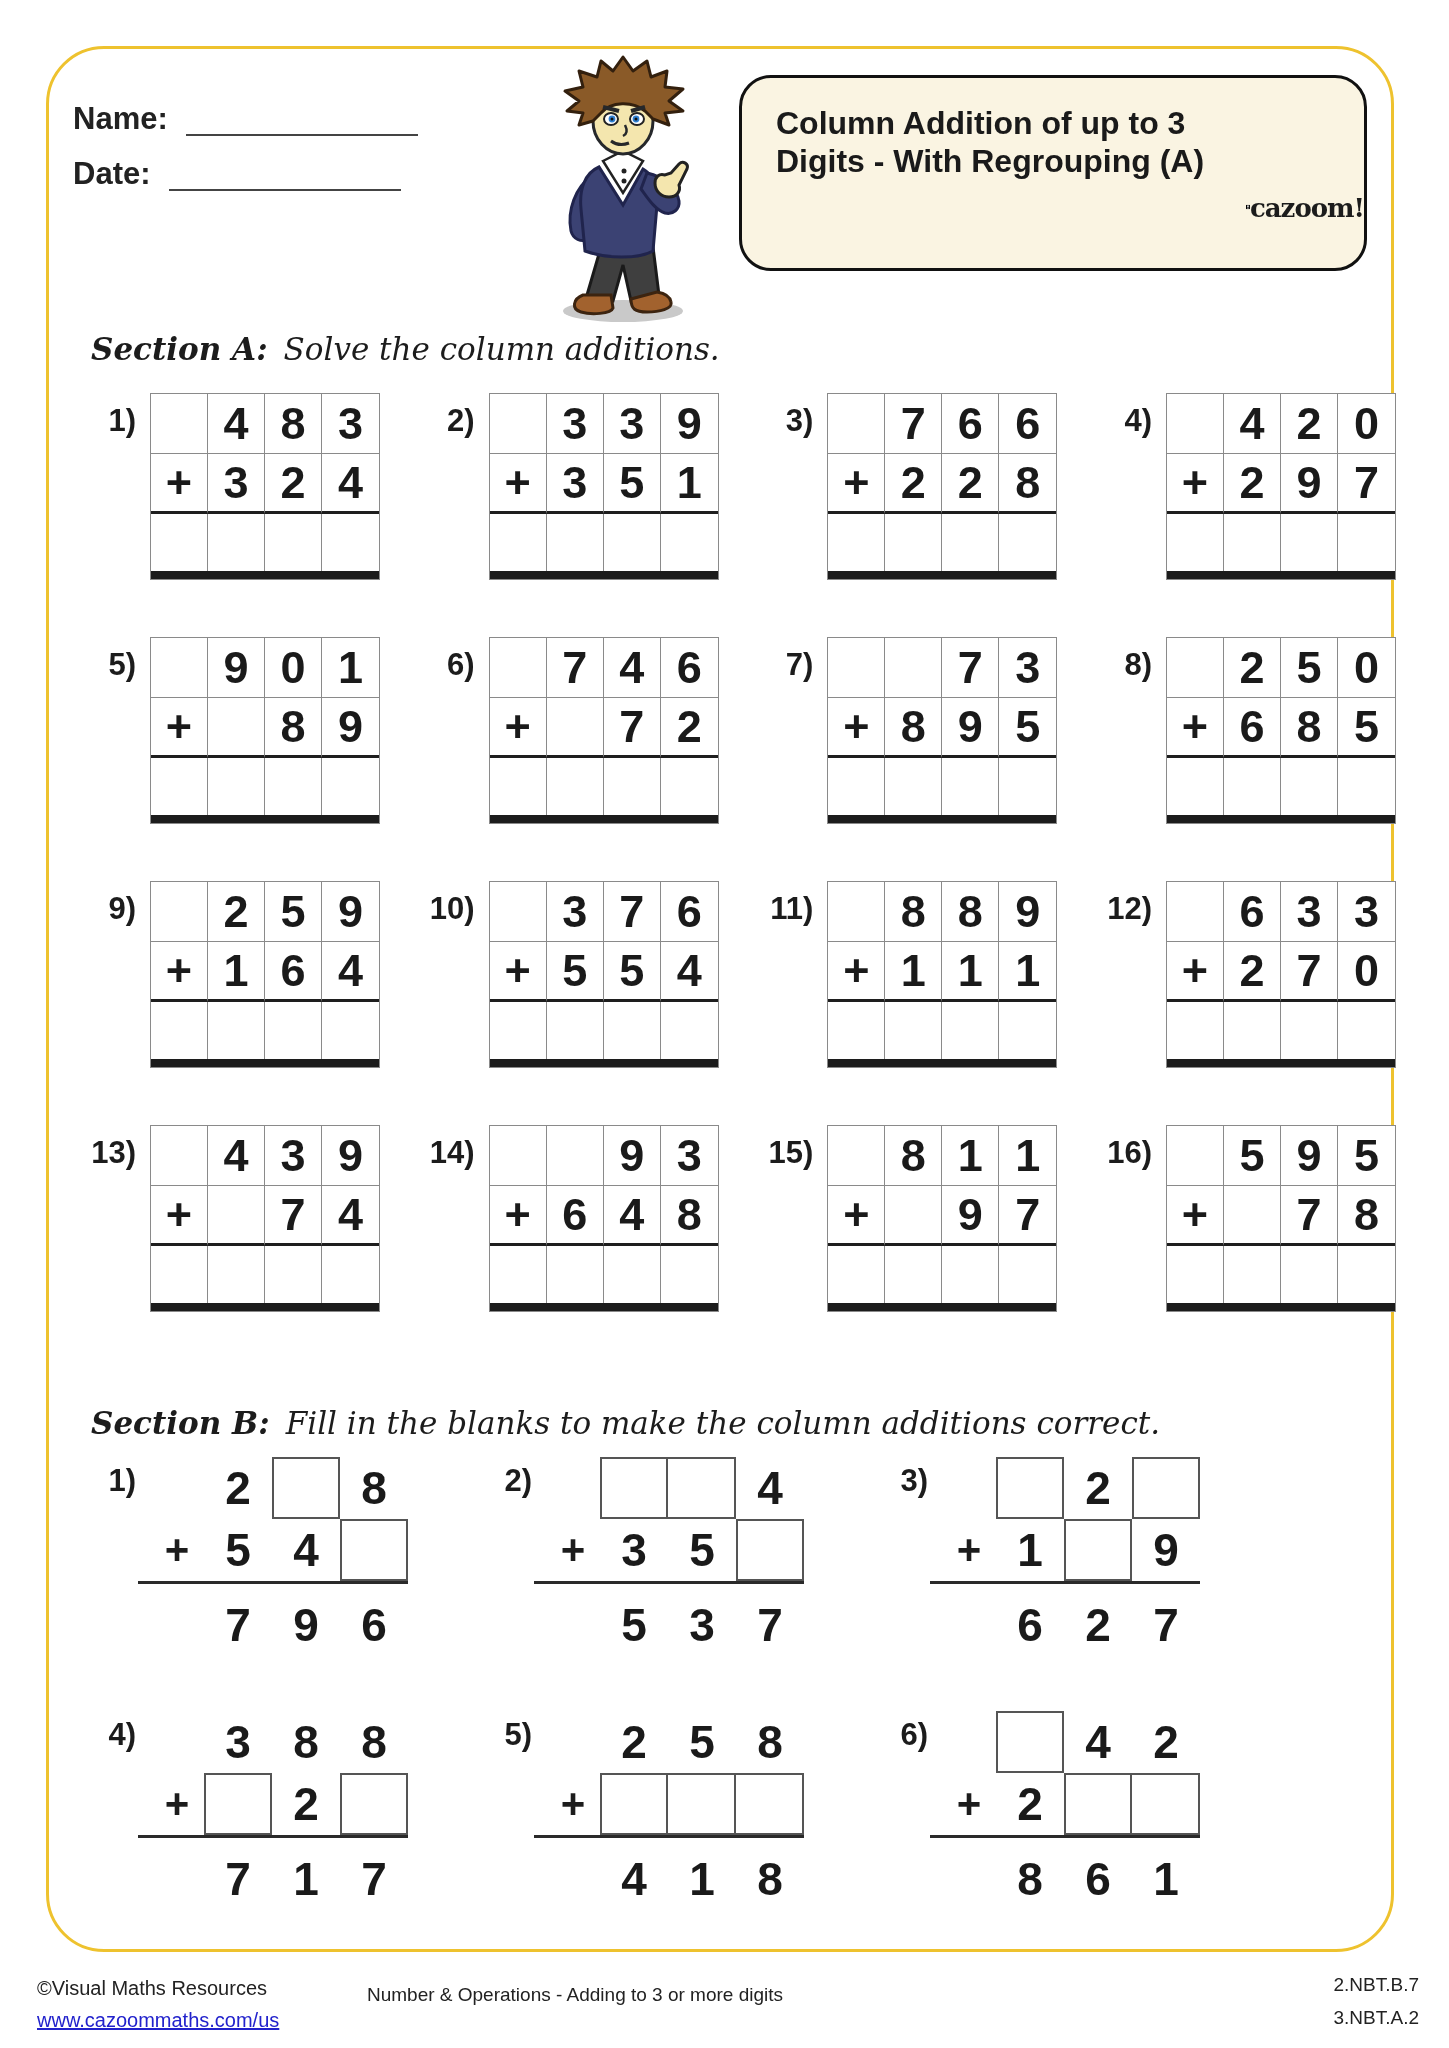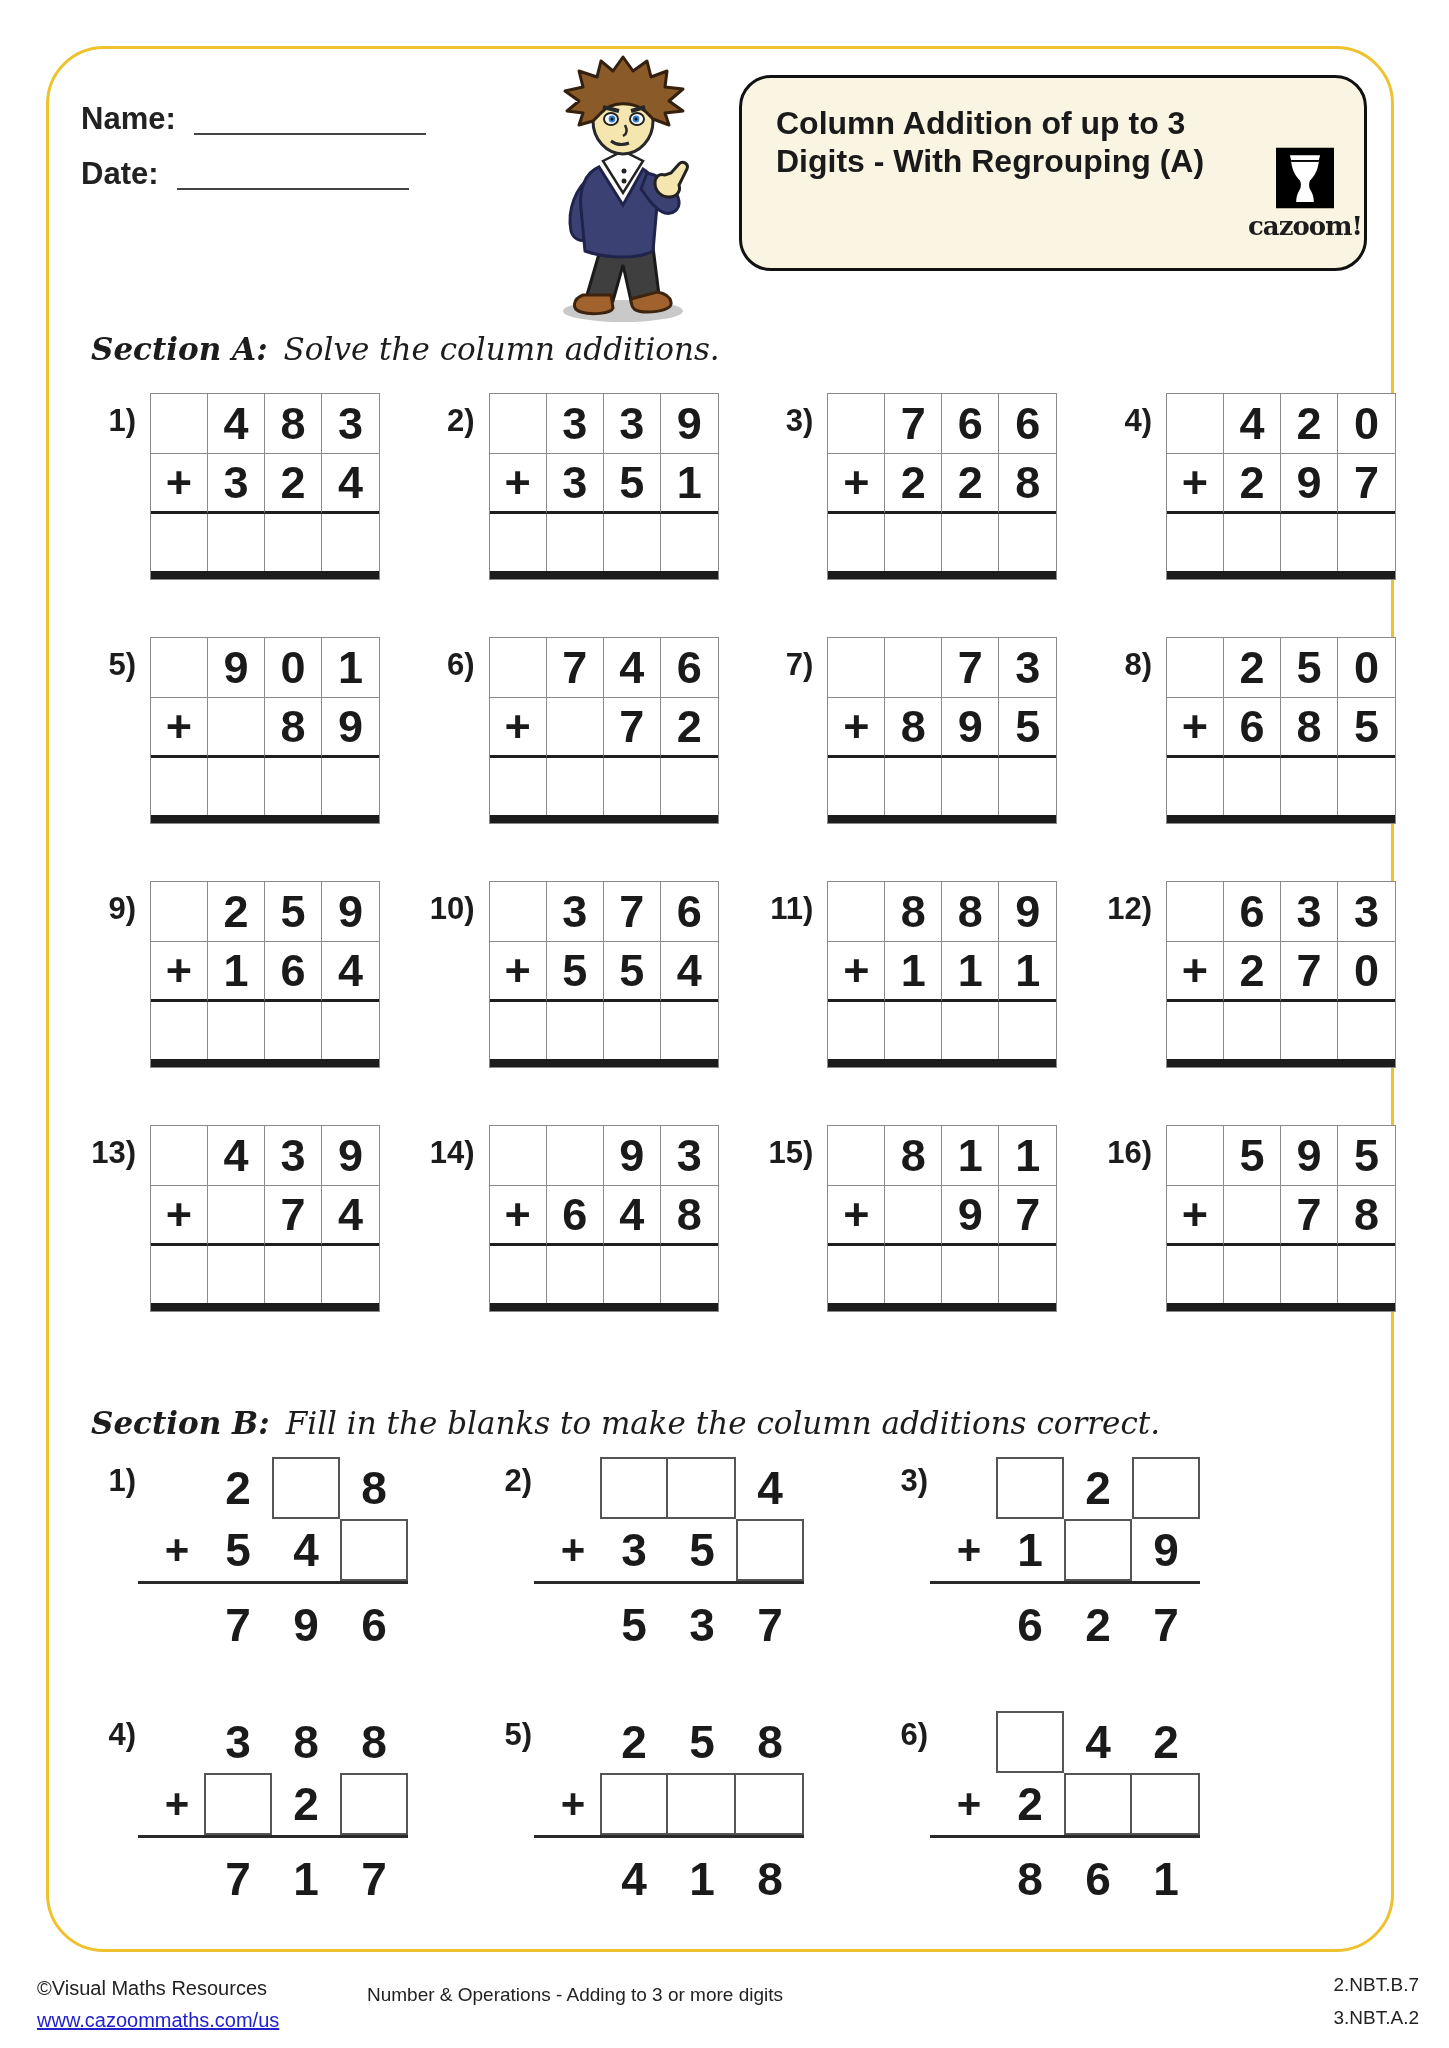--- a/index.html
+++ b/index.html
@@ -18,7 +18,7 @@
          border:3px solid var(--gold);border-radius:58px;}
 
   
-  .field-row{position:absolute;left:32px;display:flex;align-items:flex-start;}
+  .field-row{position:absolute;left:24px;display:flex;align-items:center;}
   .field-label{font-weight:bold;font-size:31px;color:#222;}
   .field-line{width:232px;border-bottom:2.5px solid #444;margin-left:18px;height:34px;}
   .mascot{position:absolute;left:498px;top:4px;}

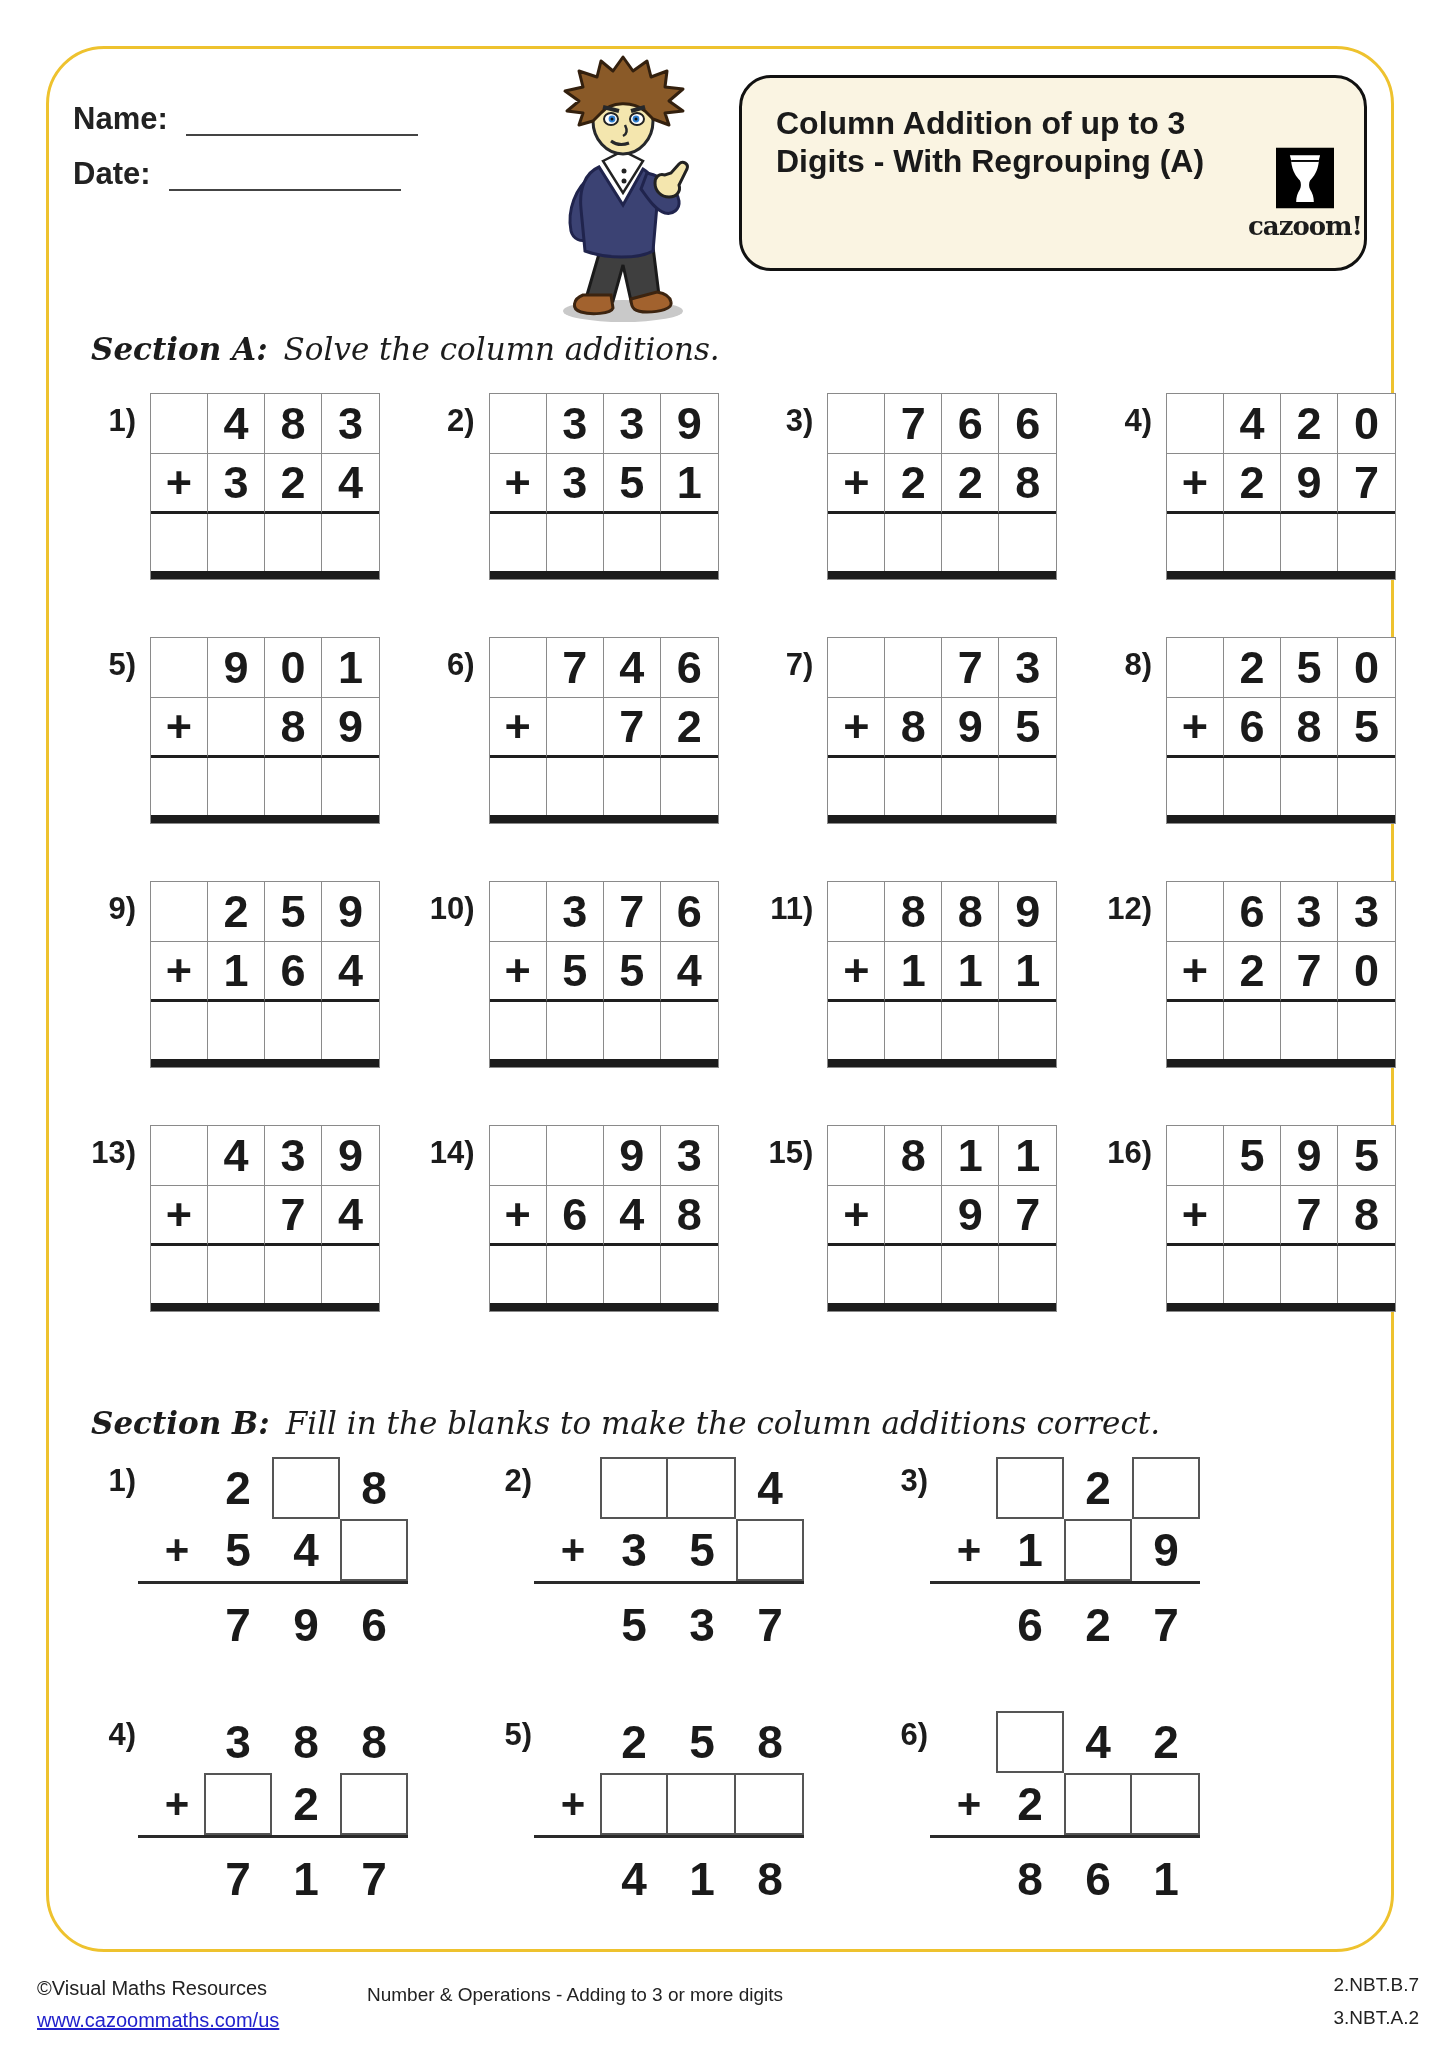--- a/index.html
+++ b/index.html
@@ -26,7 +26,7 @@
             background:var(--cream);border:3px solid #111;border-radius:32px;
             display:flex;}
   .titletext{flex:1;padding:26px 0 0 34px;font-weight:bold;font-size:32px;line-height:38px;color:#1a1a1a;}
-  .logocol{width:118px;padding-top:68px;display:flex;flex-direction:column;align-items:center;}
+  .logocol{width:118px;padding-top:68px;display:flex;flex-direction:row;align-items:center;}
   .logotext{font-family:"DejaVu Serif",serif;font-weight:bold;font-size:26px;margin-top:1px;letter-spacing:-1px;}
 
   

